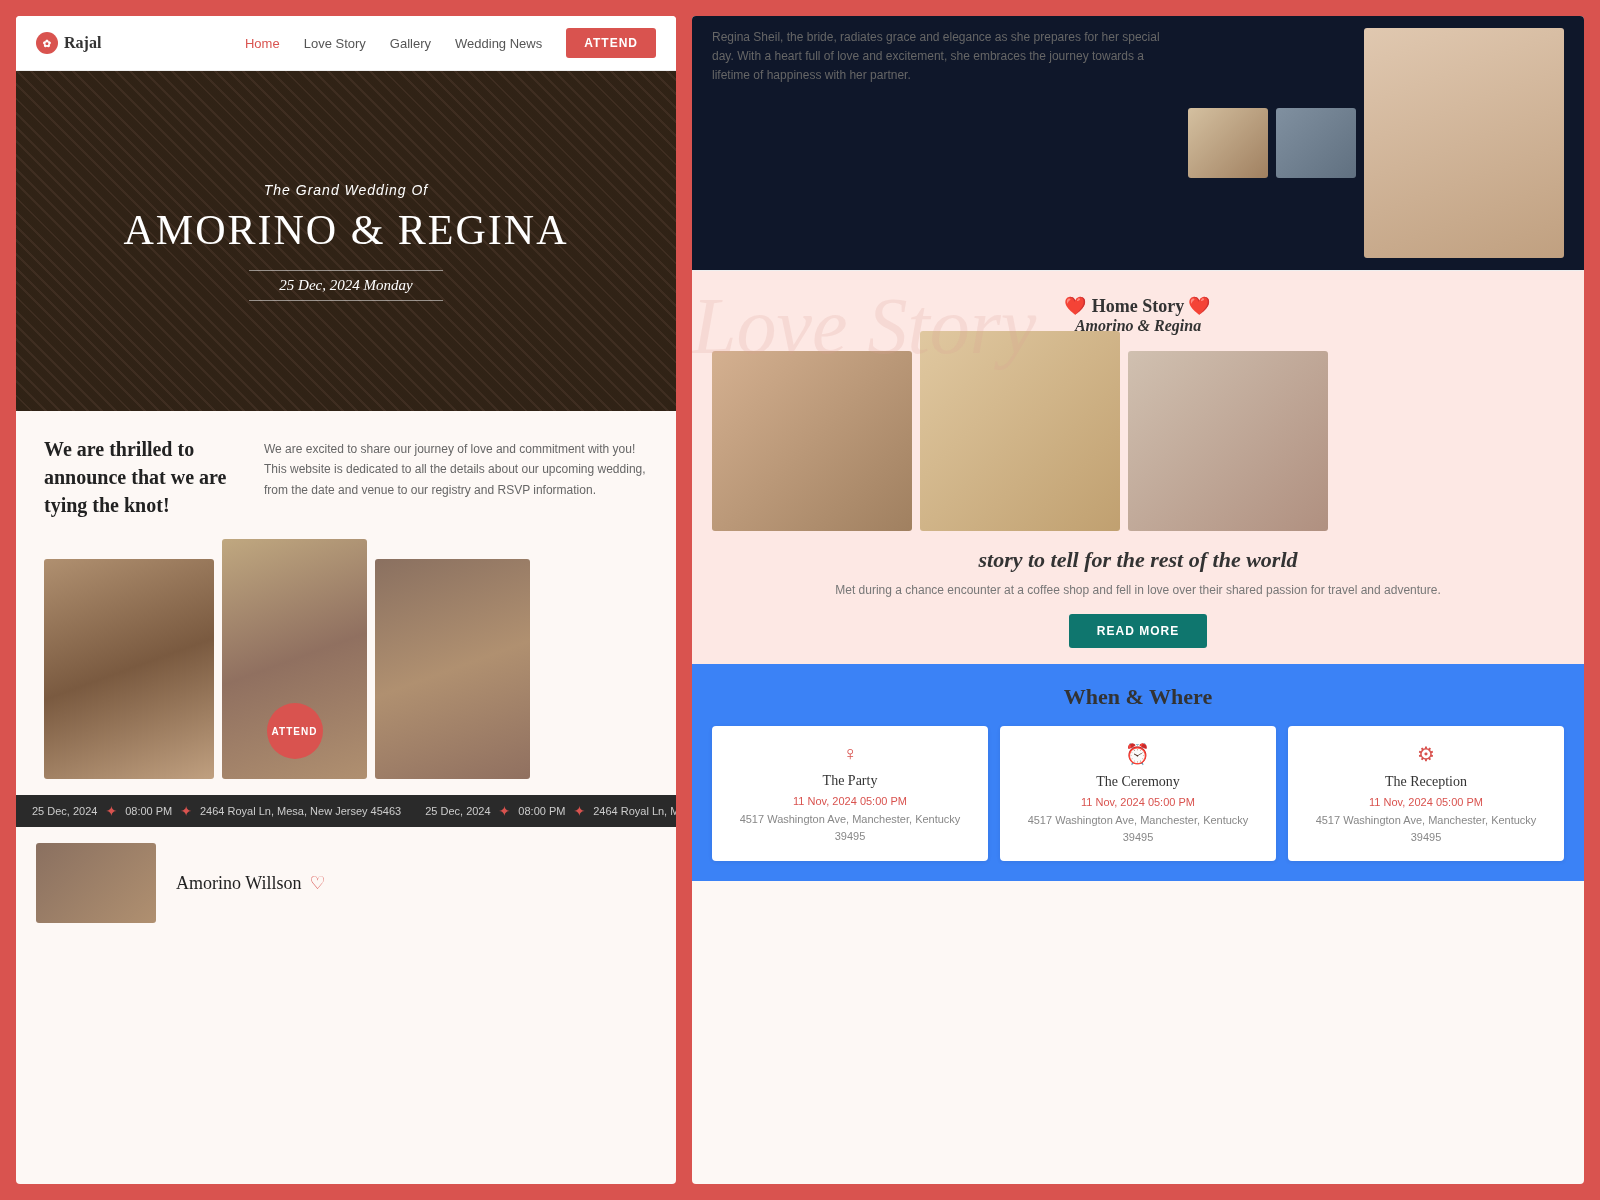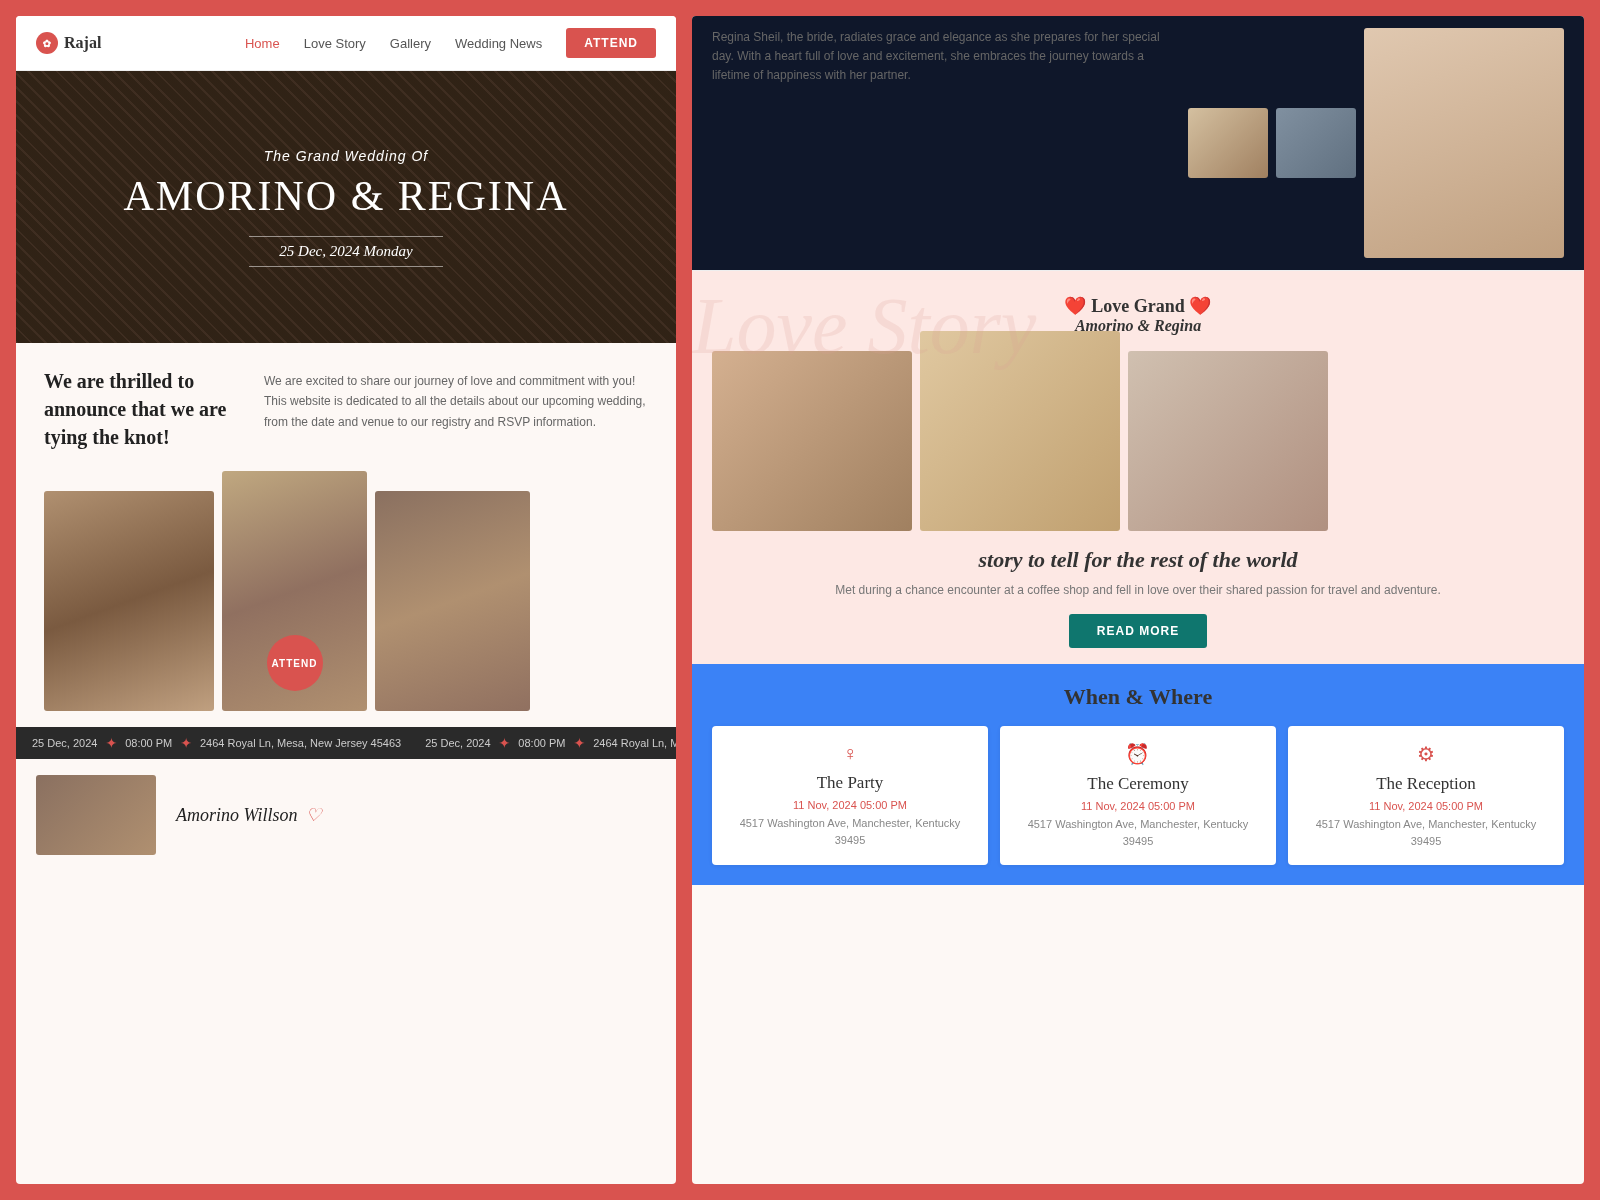--- a/index.html
+++ b/index.html
@@ -77,7 +77,7 @@
     
     .hero {
       position: relative;
-      height: 272px;
+      height: 340px;
       flex-shrink: 0;
       overflow: hidden;
     }

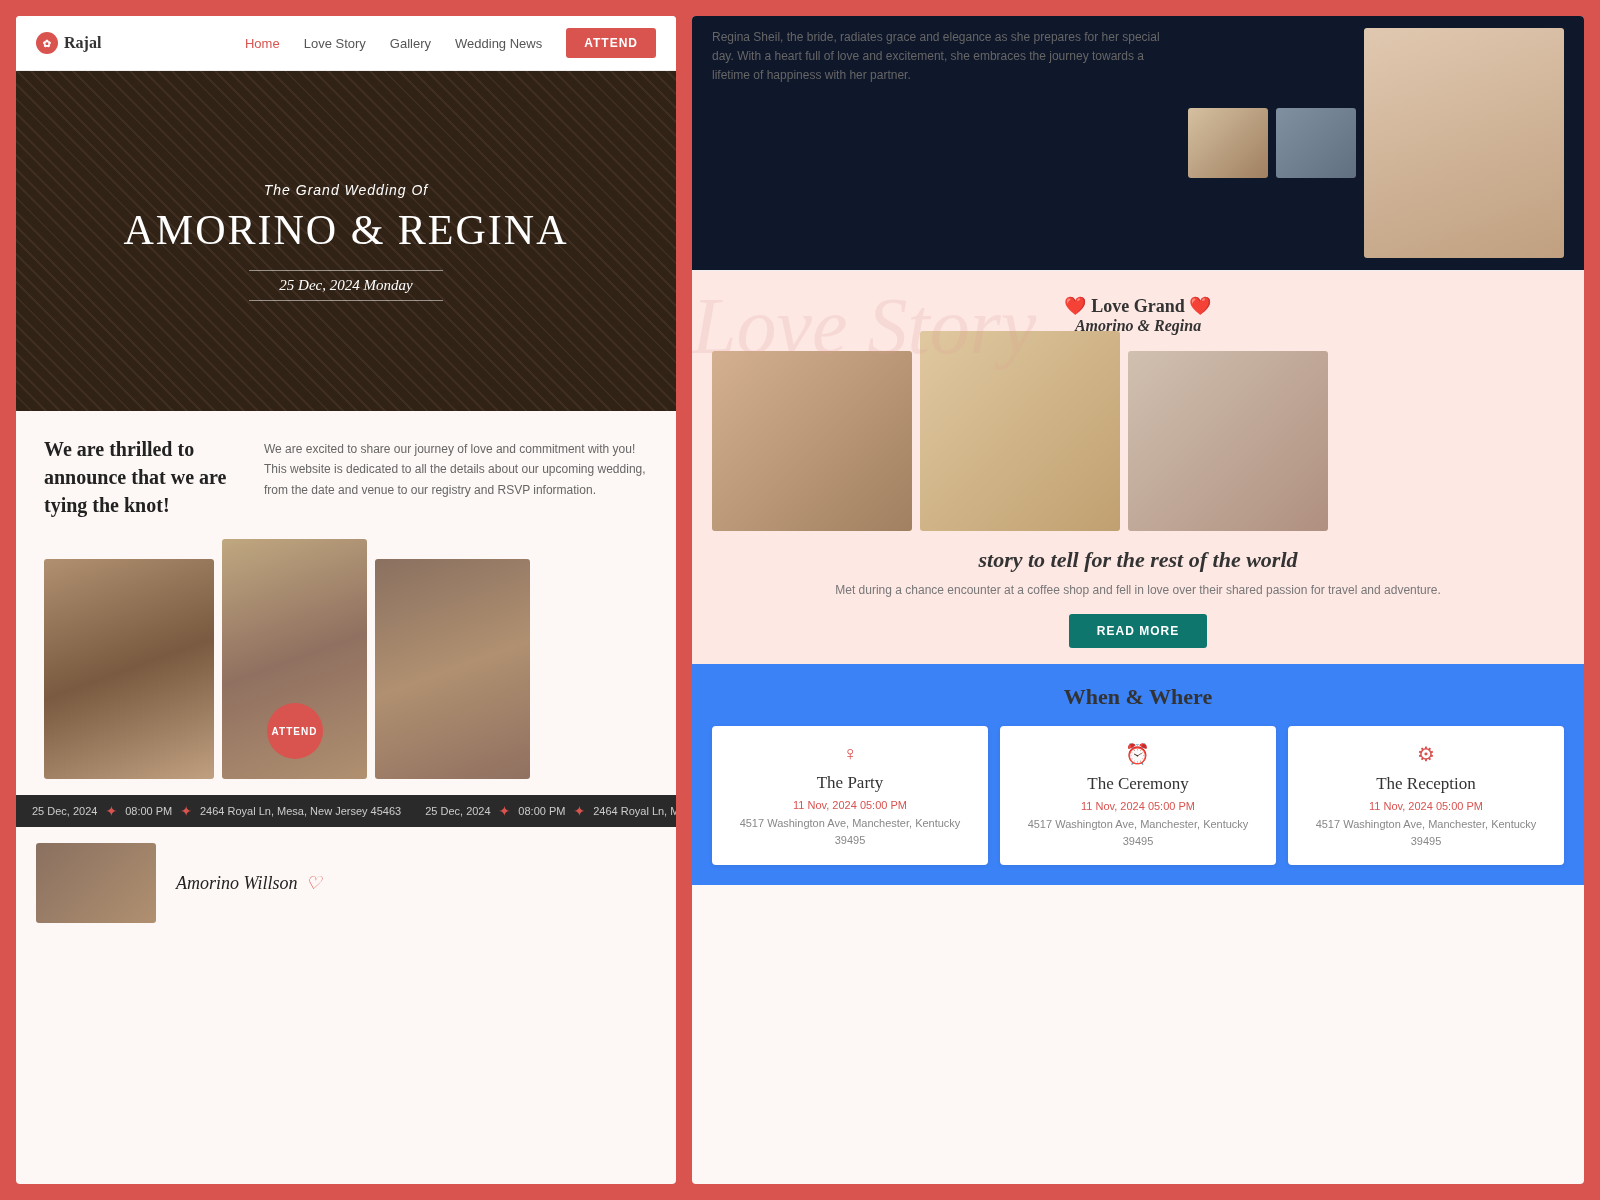--- a/index.html
+++ b/index.html
@@ -517,7 +517,7 @@
   <div class="love-story">
     <div class="love-story-bg-text">Love Story</div>
     <div class="love-story-header">
-      <h2>❤️ Love Grand ❤️</h2>
+      <h2>❤️ Home Story ❤️</h2>
       <h3>Amorino &amp; Regina</h3>
     </div>
     <div class="love-photos">

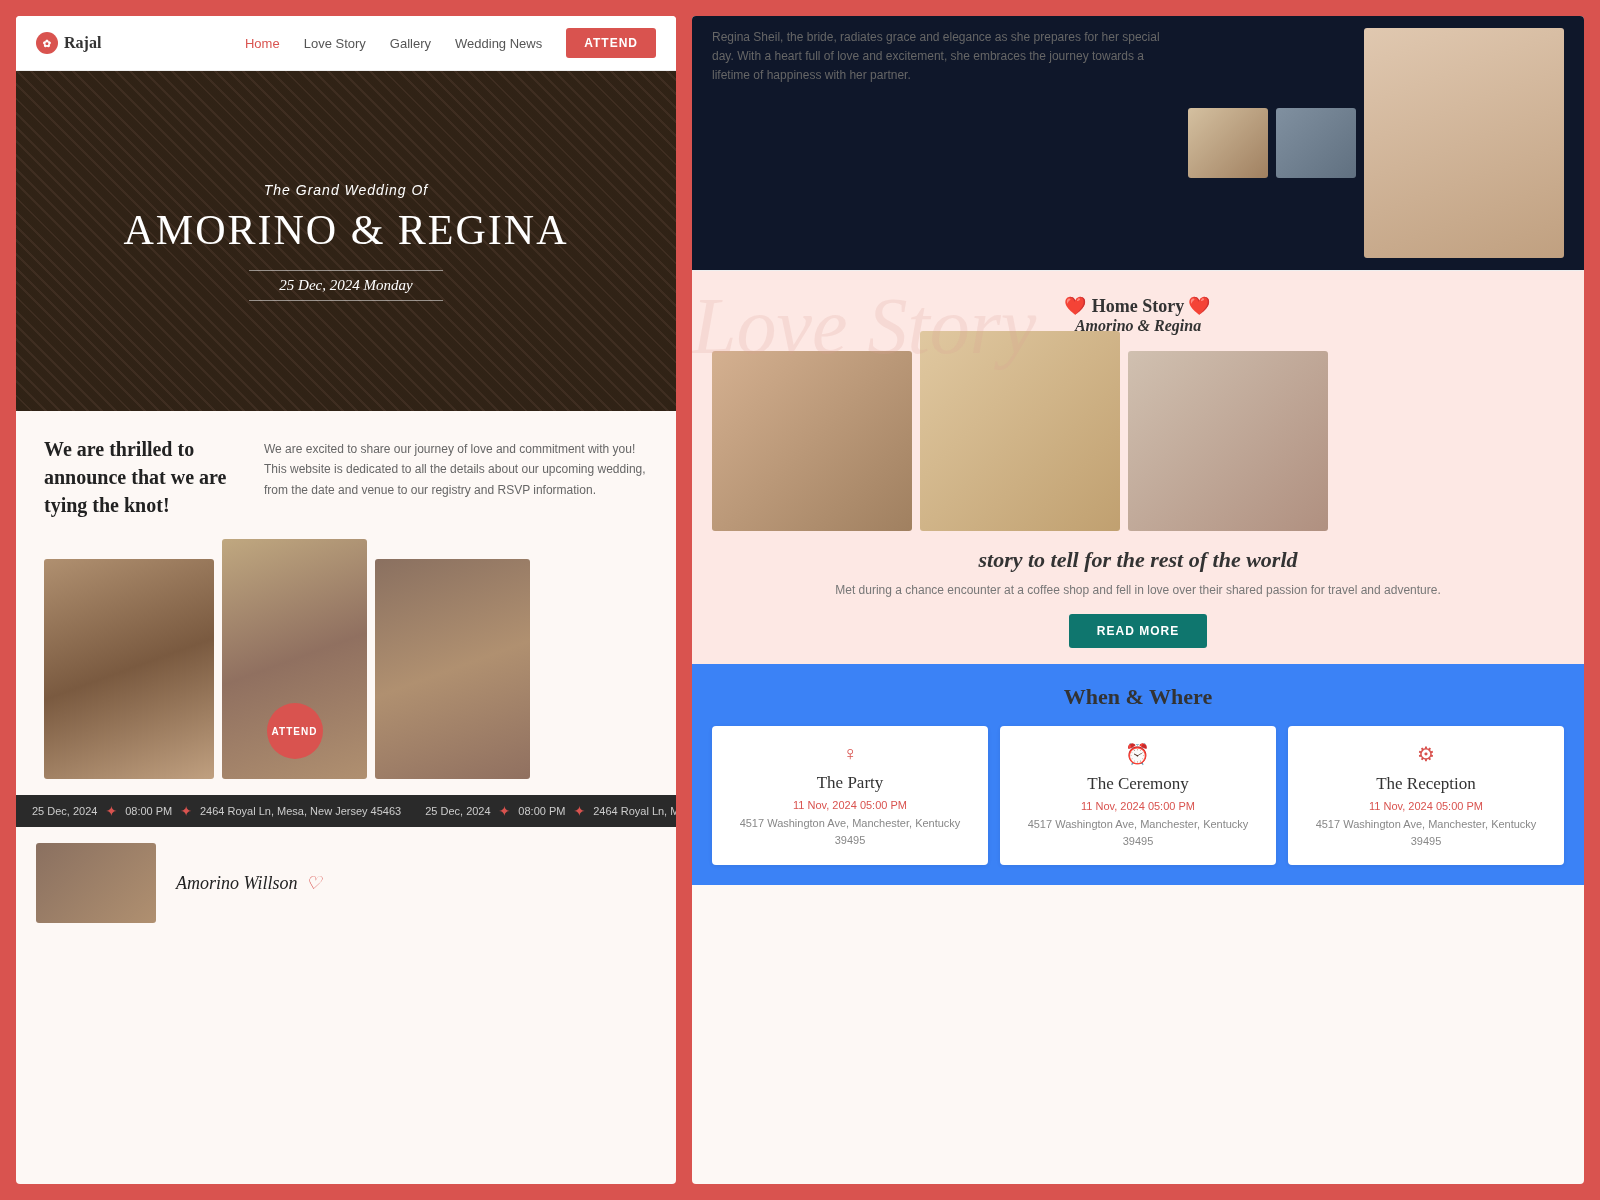--- a/index.html
+++ b/index.html
@@ -410,7 +410,7 @@
       margin-bottom: 8px;
     }
     .event-title {
-      font-size: 17px;
+      font-size: 14px;
       color: #333;
       margin-bottom: 6px;
     }

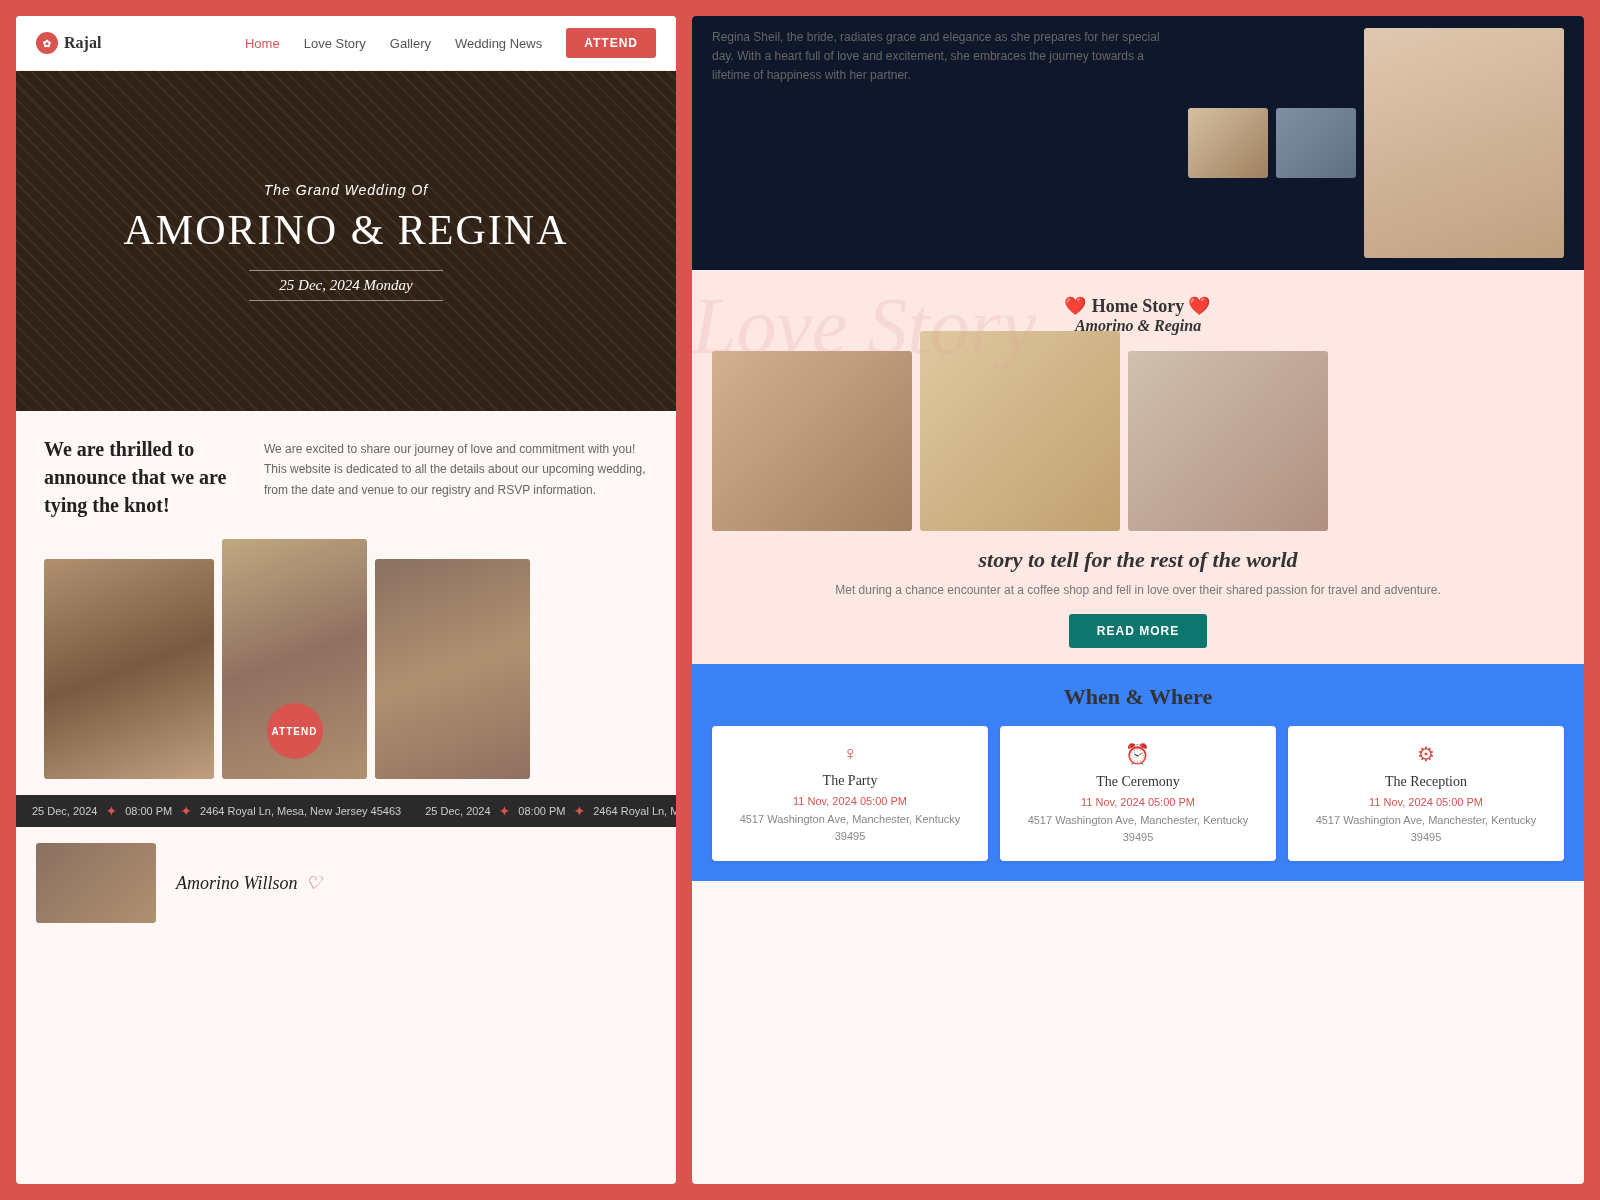--- a/index.html
+++ b/index.html
@@ -250,7 +250,7 @@
     .person-name {
       font-size: 18px;
       color: #222;
-      display: flex; align-items: center; gap: 8px; font-style: italic;
+      display: flex; align-items: center; gap: 8px;
     }
     .heart-icon { color: #d9534f; }
 

